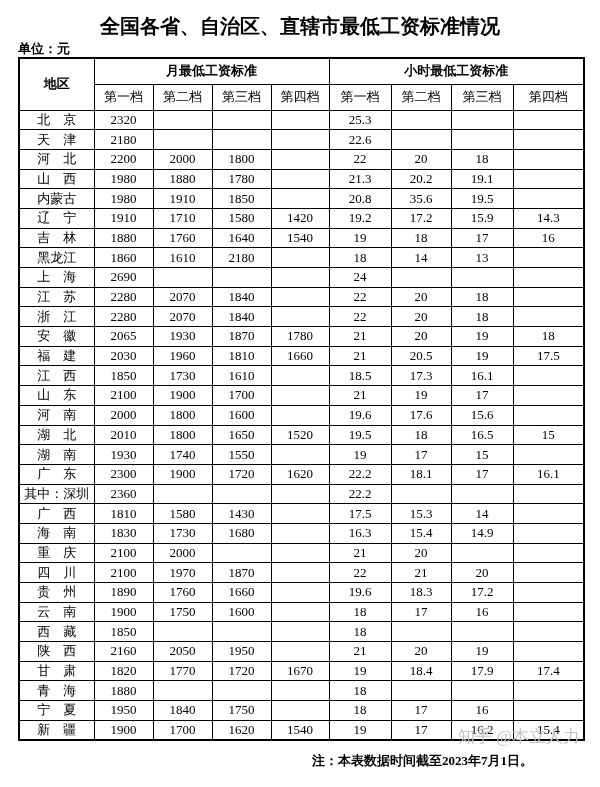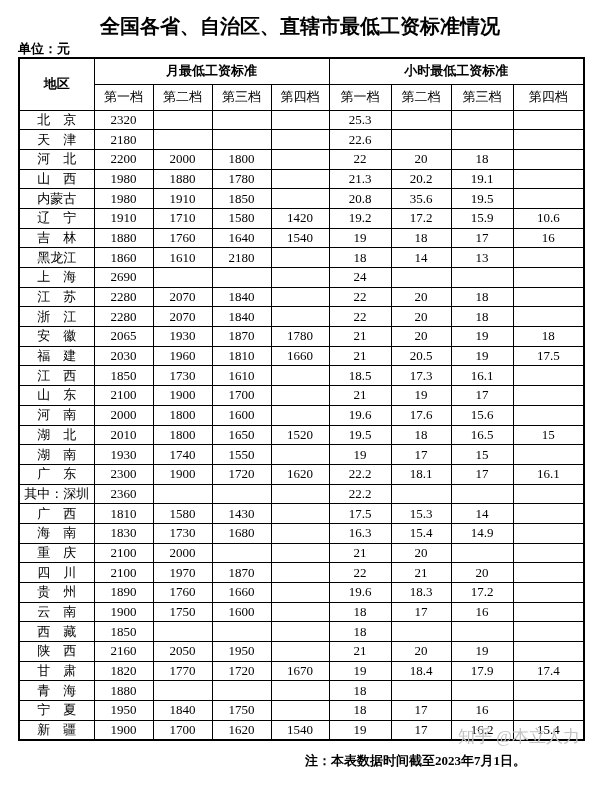--- a/index.html
+++ b/index.html
@@ -152,7 +152,7 @@
           <td>19.2</td>
           <td>17.2</td>
           <td>15.9</td>
-          <td>10.6</td>
+          <td>14.3</td>
         </tr>
         <tr>
           <td class="region">吉　林</td>

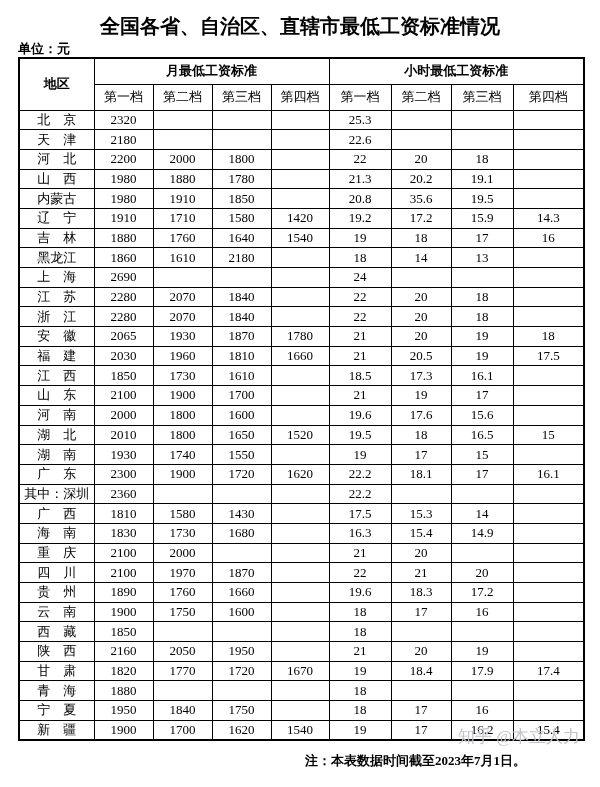--- a/index.html
+++ b/index.html
@@ -39,7 +39,7 @@
   tbody td { font-weight: normal; }
   tbody td.region { font-size: 13px; }
   .note {
-    position: absolute; left: 305px; top: 752px;
+    position: absolute; left: 312px; top: 752px;
     font-size: 13px; font-weight: bold;
   }
   .watermark {

